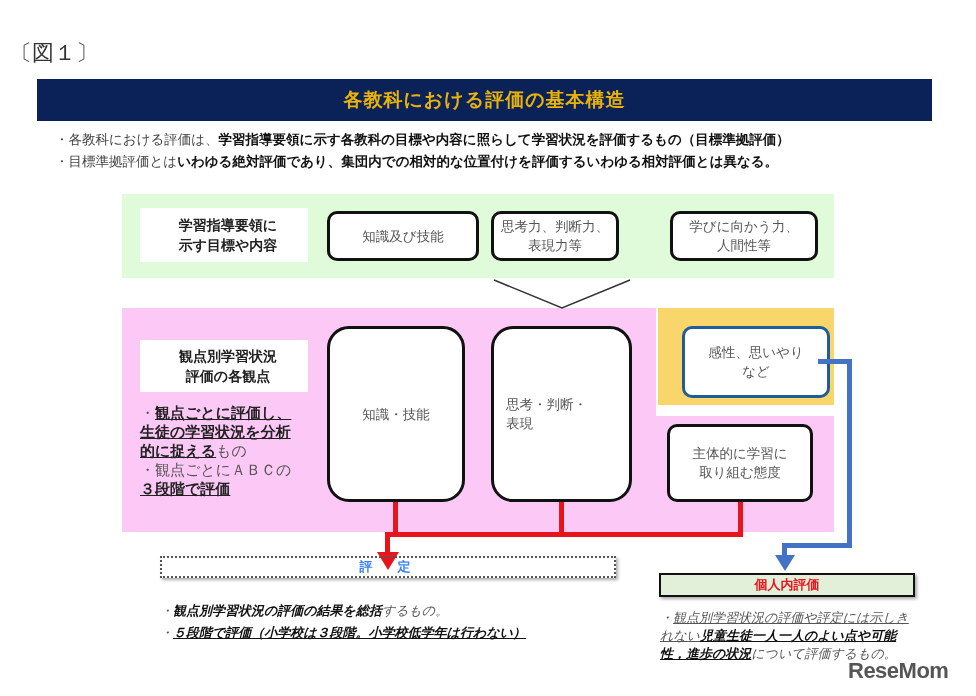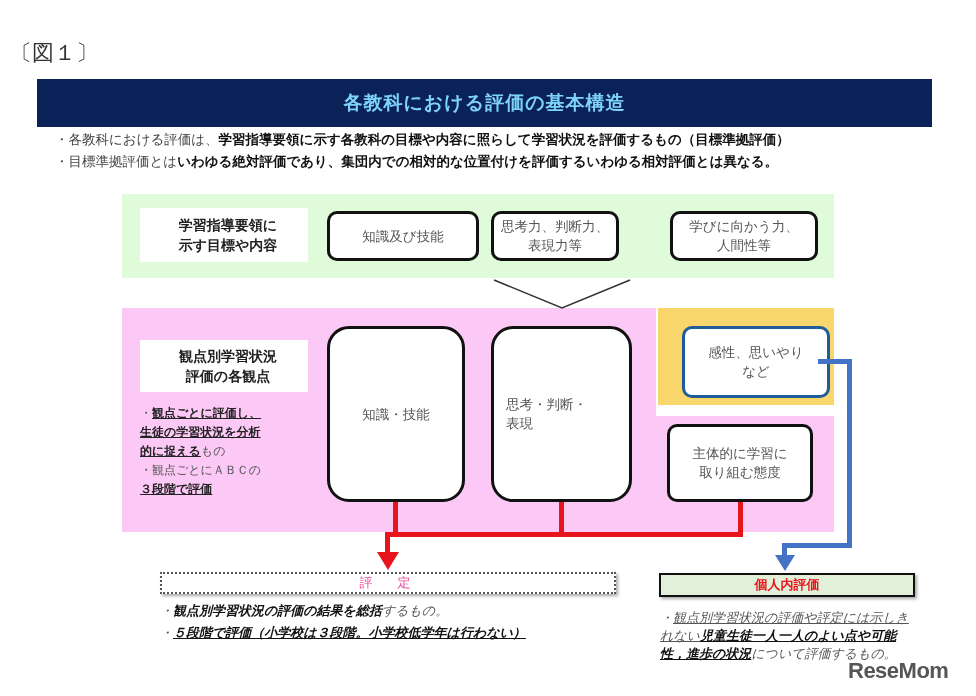--- a/index.html
+++ b/index.html
@@ -15,8 +15,8 @@
     font-family:"DejaVu Serif", "Liberation Serif", serif; color:#333;
   }
   .title-bar {
-    left:37px; top:79px; width:895px; height:48px; background:#0b2259;
-    color:#7dd3fc; font-weight:bold; font-size:19px;
+    left:37px; top:79px; width:895px; height:42px; background:#0b2259;
+    color:#eab308; font-weight:bold; font-size:19px;
     display:flex; align-items:center; justify-content:center; letter-spacing:1px;
   }
   .intro { left:55px; font-size:13.5px; color:#444; white-space:nowrap; }

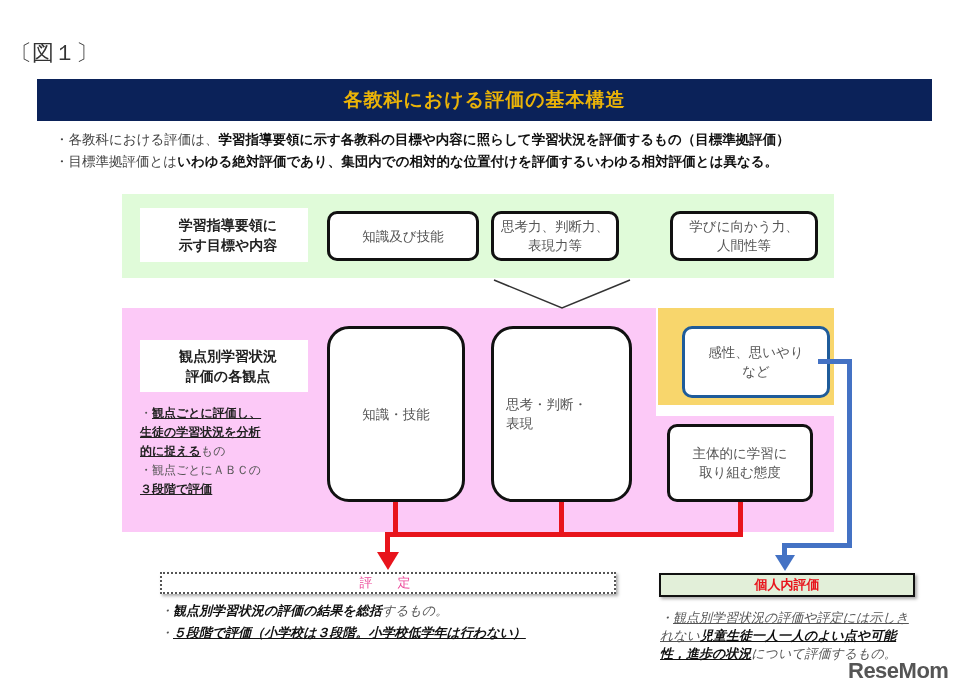--- a/index.html
+++ b/index.html
@@ -36,7 +36,7 @@
   }
   .tall { border-radius:22px;text-align:right; }
   .blue-box { border-color:#1f5c9a;margin-left:12px; }
-  .side-note { left:140px; top:404px; font-size:12px; line-height:19px; color:#555; width:170px; }
+  .side-note { left:140px; top:404px; font-size:15px; line-height:19px; color:#555; width:170px; }
   .side-note u { color:#222; font-weight:bold; }
   .line { background:#e8141c; }
   .bline { background:#4472c4; }

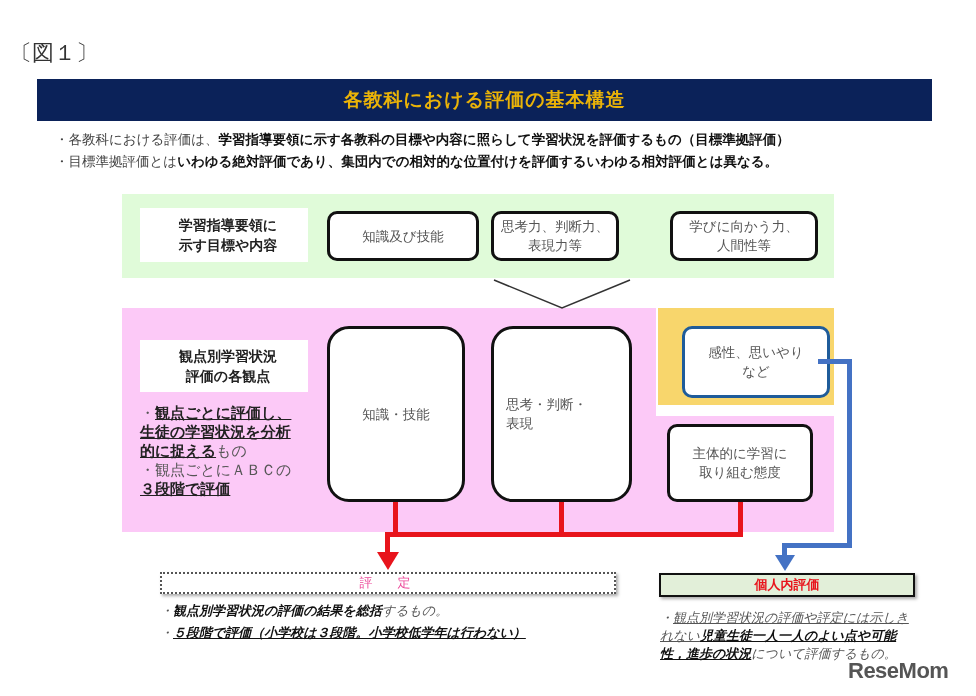--- a/index.html
+++ b/index.html
@@ -41,9 +41,9 @@
   .line { background:#e8141c; }
   .bline { background:#4472c4; }
   .hyoutei-box {
-    left:160px; top:572px; width:456px; height:22px; border:2px dotted #555;
+    left:160px; top:556px; width:456px; height:22px; border:2px dotted #555;
     box-sizing:border-box; display:flex; align-items:center; justify-content:center;
-    color:#ec4899; font-weight:normal; font-size:13px; letter-spacing:6px;
+    color:#3b82f6; font-weight:bold; font-size:13px; letter-spacing:6px;
     box-shadow:2px 2px 3px #aaa;
   }
   .kojin-box {

